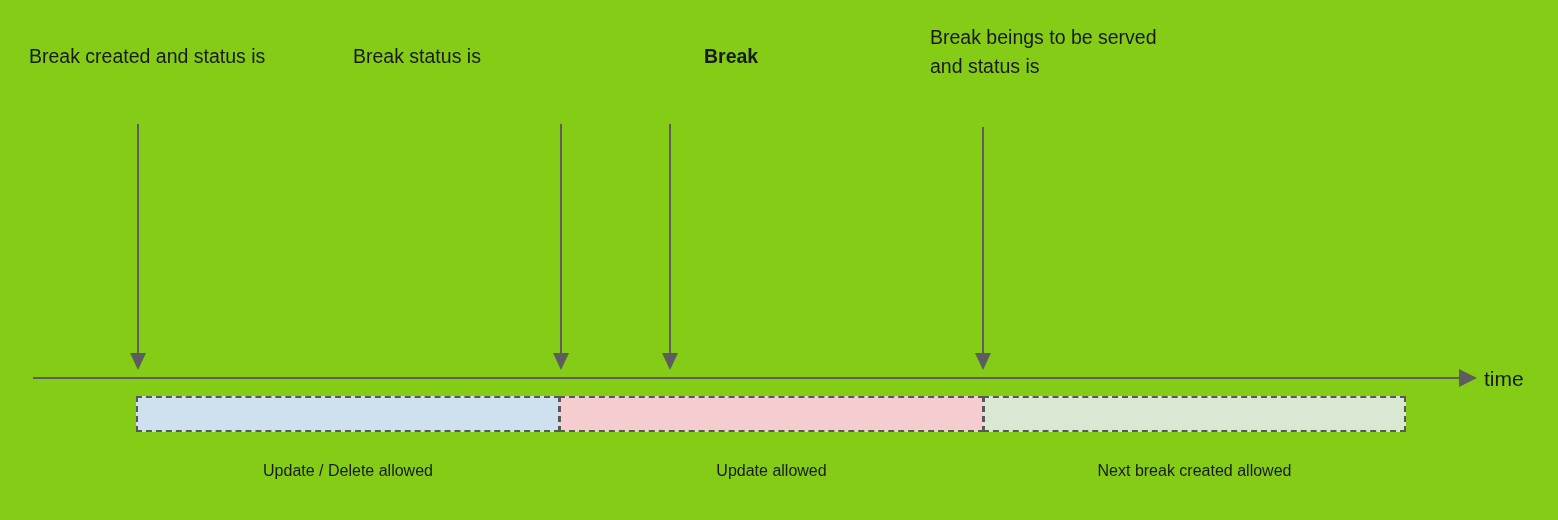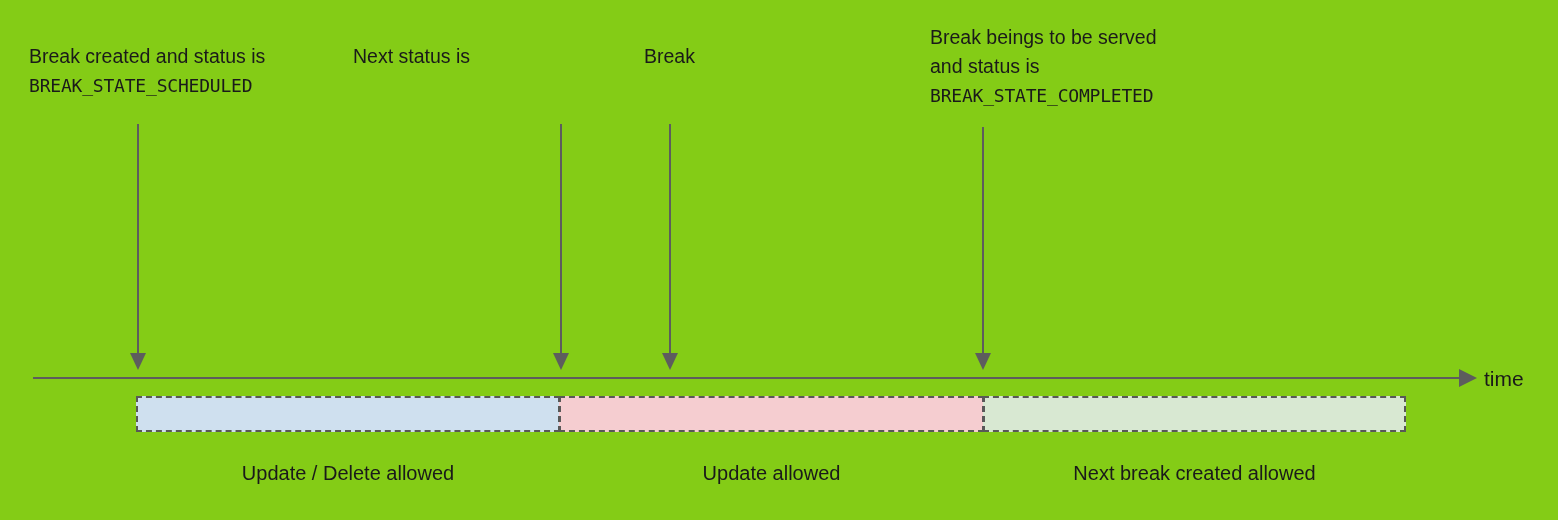--- a/index.html
+++ b/index.html
@@ -107,7 +107,7 @@
   </div>
 
   <div class="annotation" style="left:353px; top:42px;">
-    <span class="ann-line plain">Next status is</span>
+    <span class="ann-line plain">Break status is</span>
   </div>
 
   <div class="annotation" style="left:644px; top:42px;">

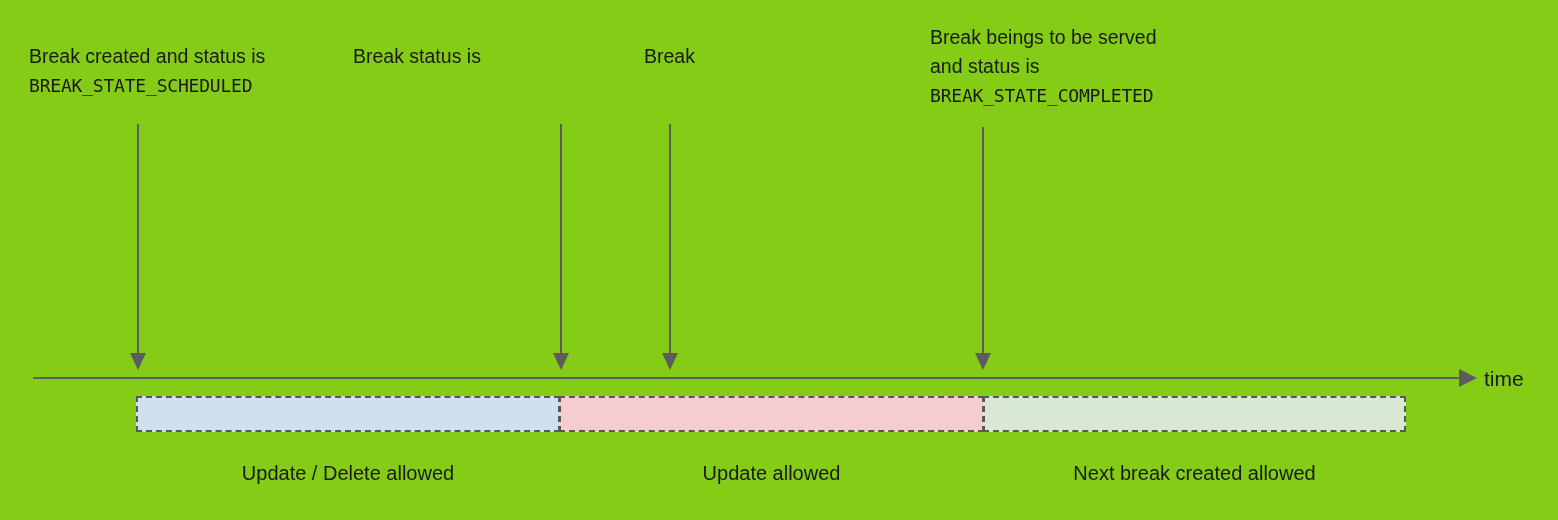--- a/index.html
+++ b/index.html
@@ -110,7 +110,7 @@
     <span class="ann-line plain">Break status is</span>
   </div>
 
-  <div class="annotation" style="left:644px; top:42px;">
+  <div class="annotation" style="left:704px; top:42px;font-weight:bold;">
     <span class="ann-line plain">Break</span>
   </div>
 

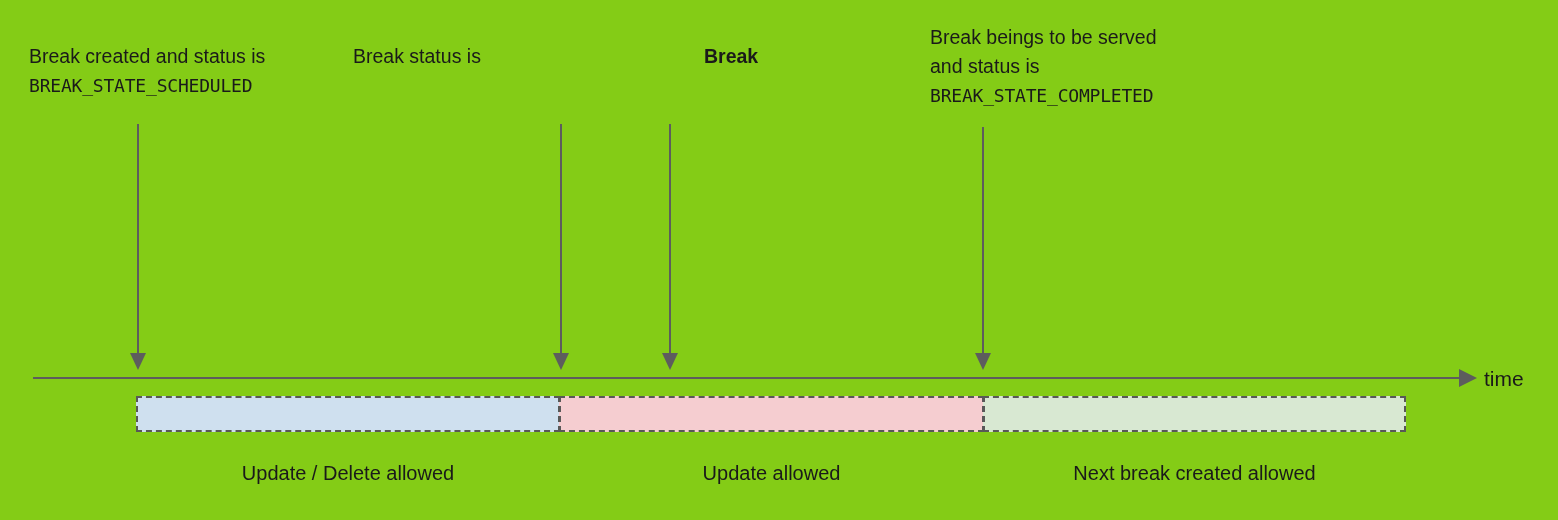--- a/index.html
+++ b/index.html
@@ -103,7 +103,6 @@
 
   <div class="annotation" style="left:29px; top:42px;">
     <span class="ann-line plain">Break created and status is</span>
-    <span class="ann-line mono">BREAK_STATE_SCHEDULED</span>
   </div>
 
   <div class="annotation" style="left:353px; top:42px;">

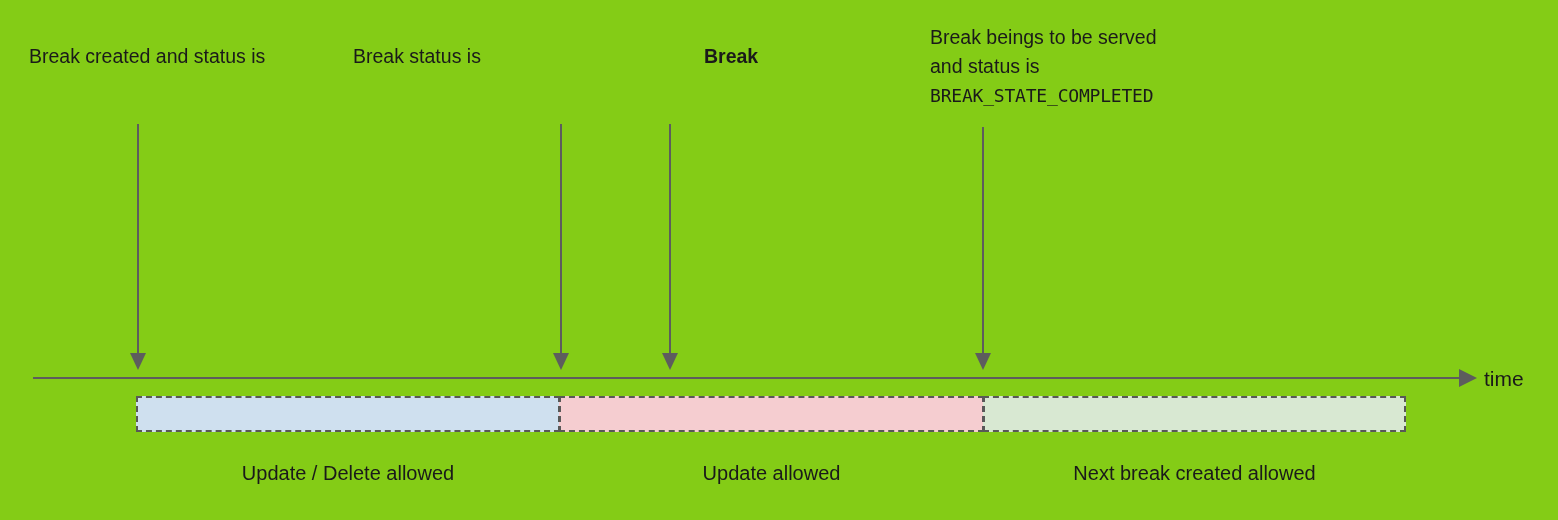--- a/index.html
+++ b/index.html
@@ -116,7 +116,6 @@
   <div class="annotation" style="left:930px; top:23px;">
     <span class="ann-line plain">Break beings to be served</span>
     <span class="ann-line plain">and status is</span>
-    <span class="ann-line mono">BREAK_STATE_COMPLETED</span>
   </div>
 
   <div class="v-arrow" style="left:129px; top:124px; height:246px;">

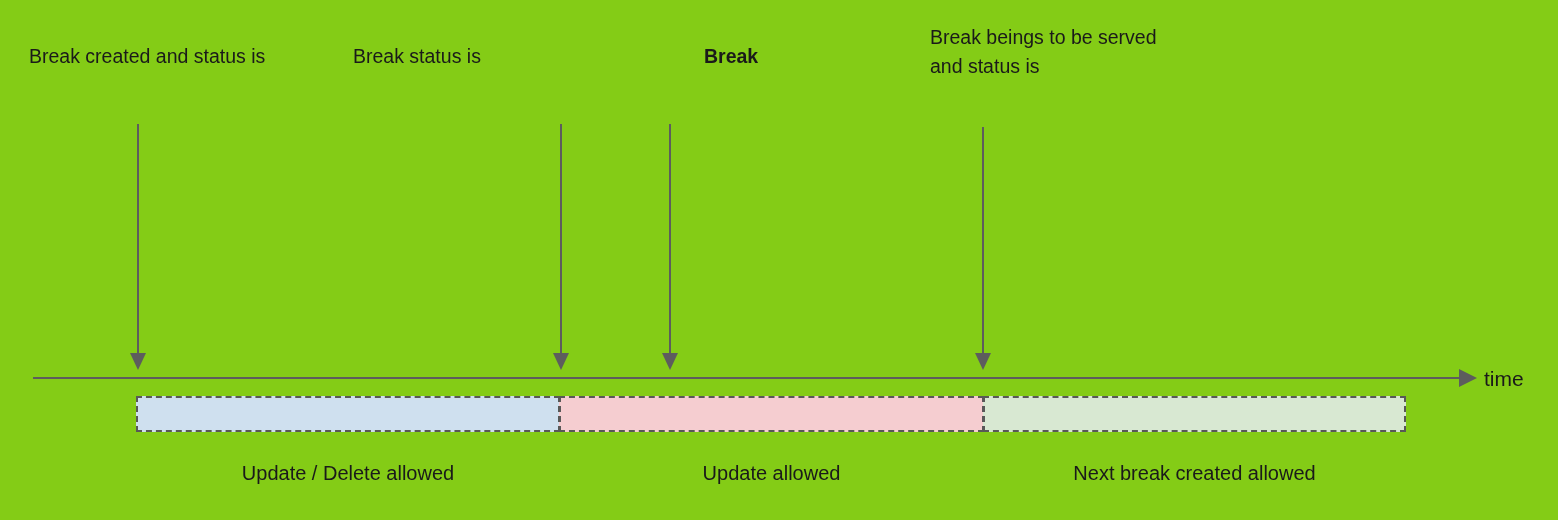--- a/index.html
+++ b/index.html
@@ -89,7 +89,7 @@
   
   .caption {
     position: absolute;
-    font-size: 20px;
+    font-size: 16px;
     color: #1a1a1a;
     text-align: center;
     white-space: nowrap;

